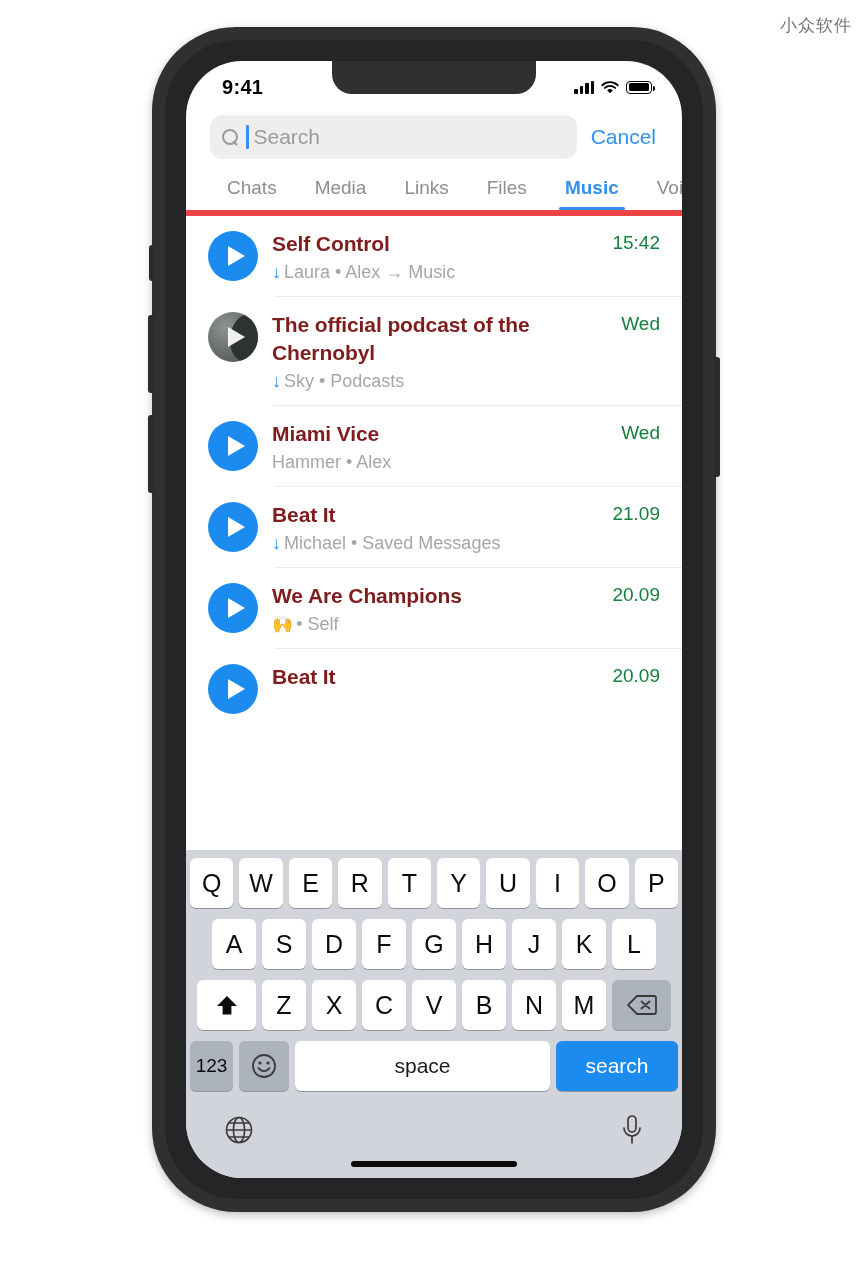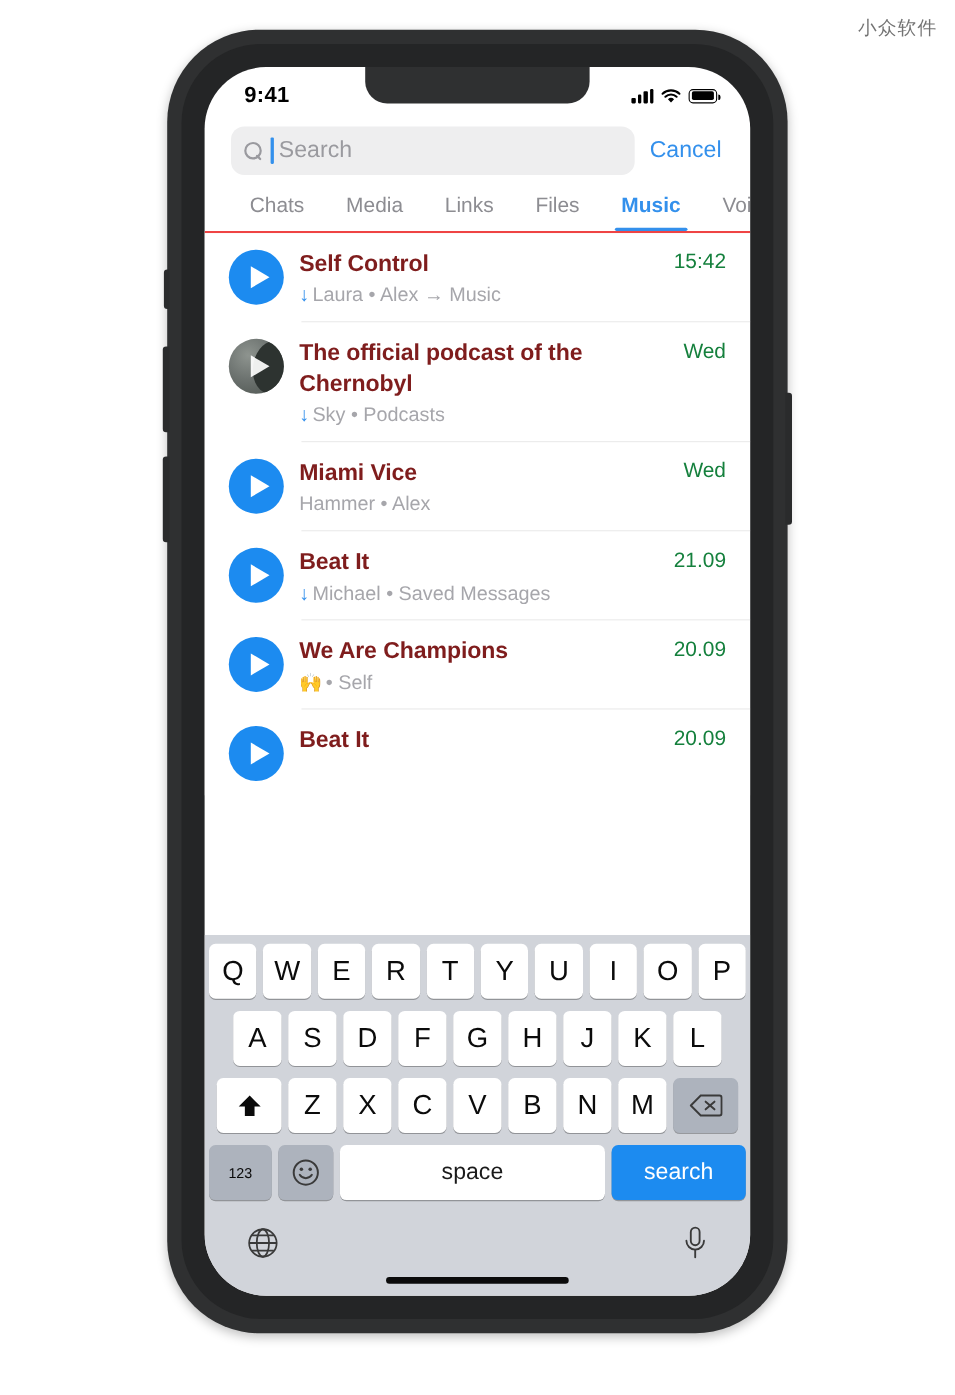--- a/index.html
+++ b/index.html
@@ -123,7 +123,7 @@
   .tabs {
     display: flex; align-items: flex-end;
     padding: 12px 0 0 22px; gap: 0;
-    border-bottom: 2px solid #ef4444;
+    border-bottom: 6px solid #ef4444;
     overflow: hidden;
   }
   .tab {

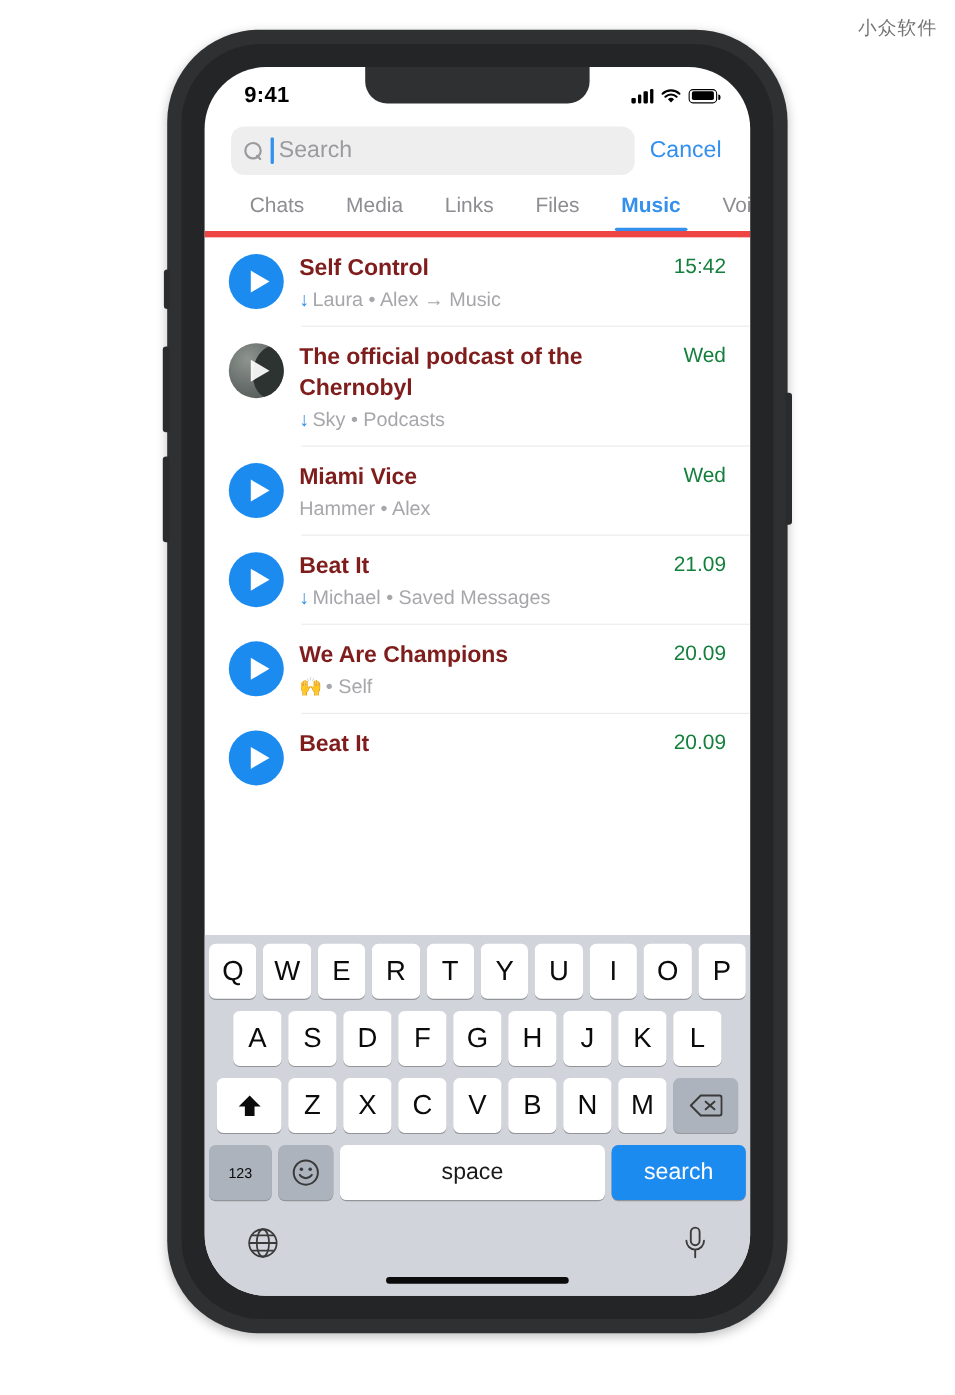--- a/index.html
+++ b/index.html
@@ -226,7 +226,7 @@
   .key.wide { width: 59px; background: #ffffff; }
   .key.gray { background: #adb3bd; box-shadow: 0 1px 0 rgba(0,0,0,.28); }
   .krow.r4 { gap: 6px; margin-bottom: 8px; }
-  .key.num { width: 57px; background: #adb3bd; font-size: 13px; }
+  .key.num { width: 43px; background: #adb3bd; font-size: 19px; }
   .key.emoji { width: 50px; background: #adb3bd; font-size: 24px; }
   .key.space { flex: 1; background:#fff; font-size: 21px; color:#1a1a1a; }
   .key.search {

